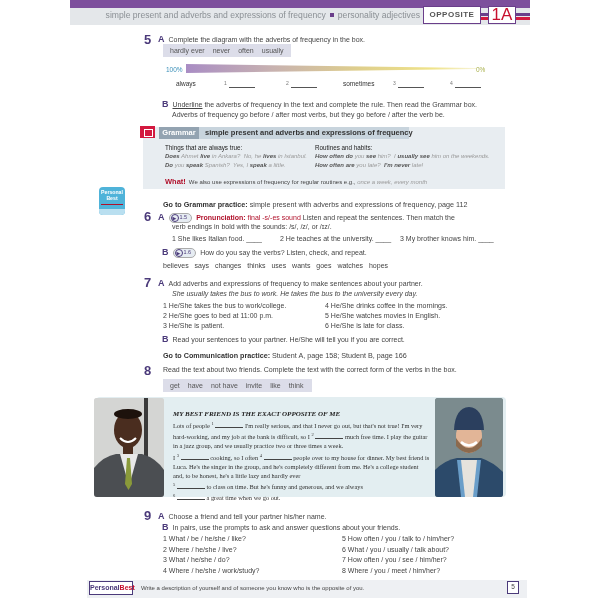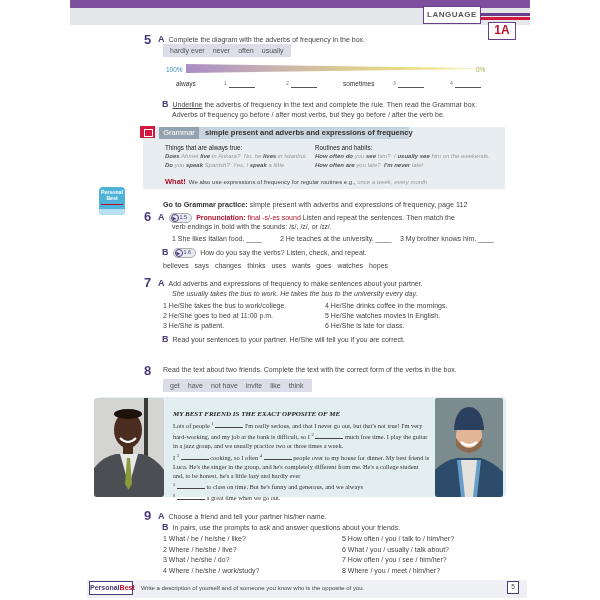--- a/index.html
+++ b/index.html
@@ -77,6 +77,9 @@
 
   <div class="hdr-purple"></div>
   <div class="hdr-gray"></div>
+  <div class="hdr-topic">
+    <span>simple present and adverbs and expressions of frequency</span><span class="sq"></span><span>personality adjectives</span>
+  </div>
   <div class="hdr-line1"></div>
   <div class="hdr-line2"></div>
   <div class="hdr-lang">LANGUAGE</div>

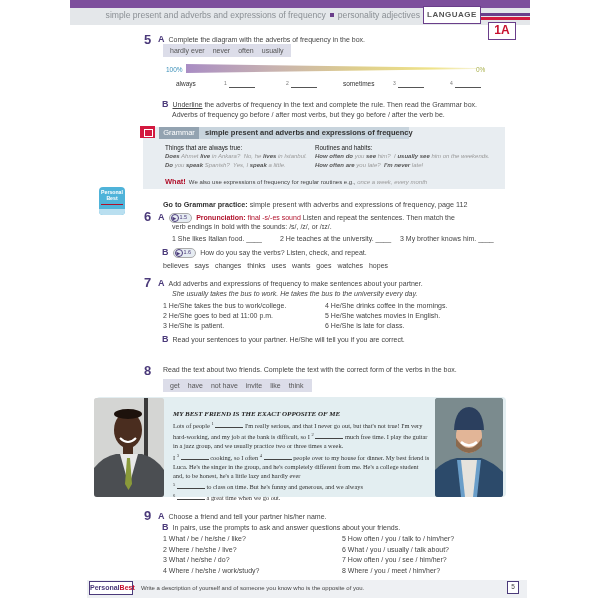--- a/index.html
+++ b/index.html
@@ -82,7 +82,7 @@
   </div>
   <div class="hdr-line1"></div>
   <div class="hdr-line2"></div>
-  <div class="hdr-lang">LANGUAGE</div>
+  <div class="hdr-lang">OPPOSITE</div>
   <div class="hdr-unit">1A</div>
 
   <div class="num" style="left:74px; top:32px;">5</div>

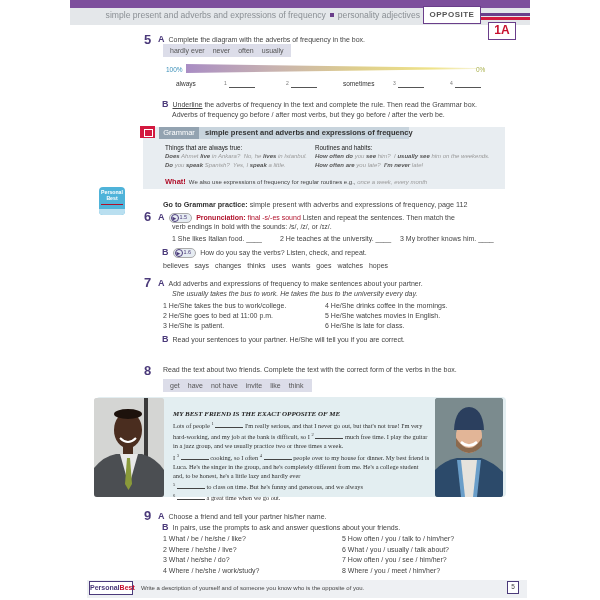--- a/index.html
+++ b/index.html
@@ -16,7 +16,7 @@
   .hdr-lang { position: absolute; left: 353px; top: 6px; width: 58px; height: 18px; background: #fff; border: 1.5px solid #6a3e8a; font-size: 8px; font-weight: bold; color: #555; text-align: center; line-height: 15px; letter-spacing: 0.5px; }
   .hdr-line1 { position: absolute; left: 411px; top: 13px; width: 49px; height: 3px; background: #6a3e8a; }
   .hdr-line2 { position: absolute; left: 411px; top: 17px; width: 49px; height: 3px; background: #d3193f; }
-  .hdr-unit { position: absolute; left: 418px; top: 22px; width: 28px; height: 18px; background: #fff; border: 1.5px solid #6a3e8a; font-size: 12px; font-weight: bold; color: #c8102e; text-align: center; line-height: 15px; }
+  .hdr-unit { position: absolute; left: 418px; top: 6px; width: 28px; height: 18px; background: #fff; border: 1.5px solid #6a3e8a; font-size: 17px; font-weight: normal; color: #c8102e; text-align: center; line-height: 15px; }
 
   .num { position: absolute; font-size: 13px; font-weight: bold; color: #4b3a7a; }
   .let { font-weight: bold; color: #4b3a7a; margin-right: 4px; font-size: 9px; }

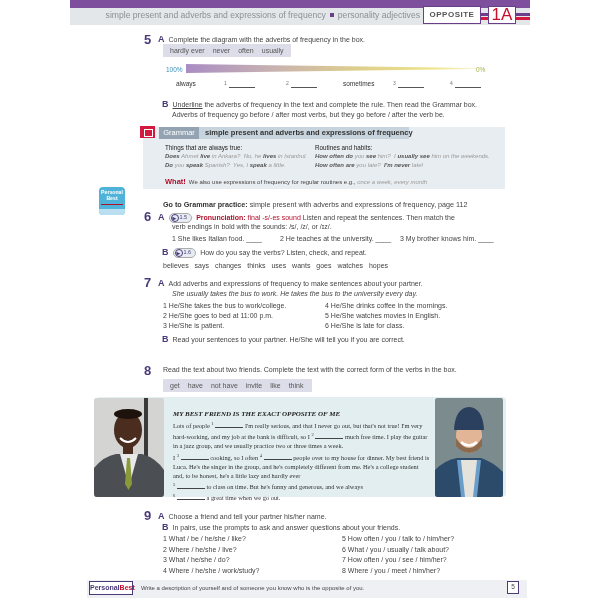--- a/index.html
+++ b/index.html
@@ -35,7 +35,7 @@
   .grammar-box { position: absolute; left: 73px; top: 127px; width: 362px; height: 62px; background: #e8edf1; }
   .gb-icon { position: absolute; left: 70px; top: 126px; width: 15px; height: 12px; background: #d3193f; }
   .gb-icon::after { content: ""; position: absolute; left: 4px; top: 3px; width: 7px; height: 6px; border: 1px solid #fff; }
-  .gb-tag { position: absolute; left: 89px; top: 127px; width: 40px; height: 12px; background: #93a3b1; color: #fff; font-size: 7.5px; font-weight: normal; line-height: 12px; text-align: center; }
+  .gb-tag { position: absolute; left: 89px; top: 127px; width: 40px; height: 12px; background: #93a3b1; color: #fff; font-size: 7.5px; font-weight: bold; line-height: 12px; text-align: center; }
   .gb-title { position: absolute; left: 129px; top: 127px; width: 210px; height: 12px; background: #c8d4dd; font-size: 7.5px; font-weight: bold; color: #333; line-height: 12px; padding-left: 6px; white-space: nowrap; }
   .gb-col { position: absolute; font-size: 6px; color: #999; white-space: nowrap; line-height: 9px; }
   .gb-col i { font-style: italic; }

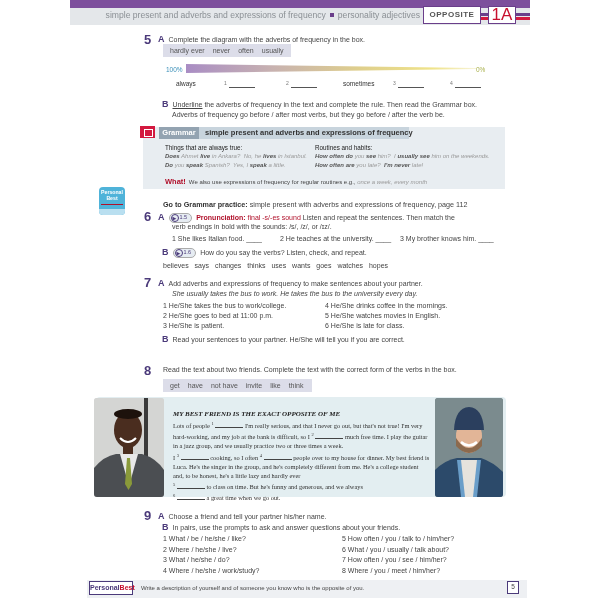--- a/index.html
+++ b/index.html
@@ -175,6 +175,9 @@
     <span class="let">B</span><span>Read your sentences to your partner. He/She will tell you if you are correct.</span>
   </div>
 
+  <div class="line gotxt" style="left:93px; top:351px; font-size:7.2px;">
+    <b>Go to Communication practice:</b><span> Student A, page 158; Student B, page 166</span>
+  </div>
 
   <div class="num" style="left:74px; top:363px;">8</div>
   <div class="line" style="left:93px; top:366px;">Read the text about two friends. Complete the text with the correct form of the verbs in the box.</div>

